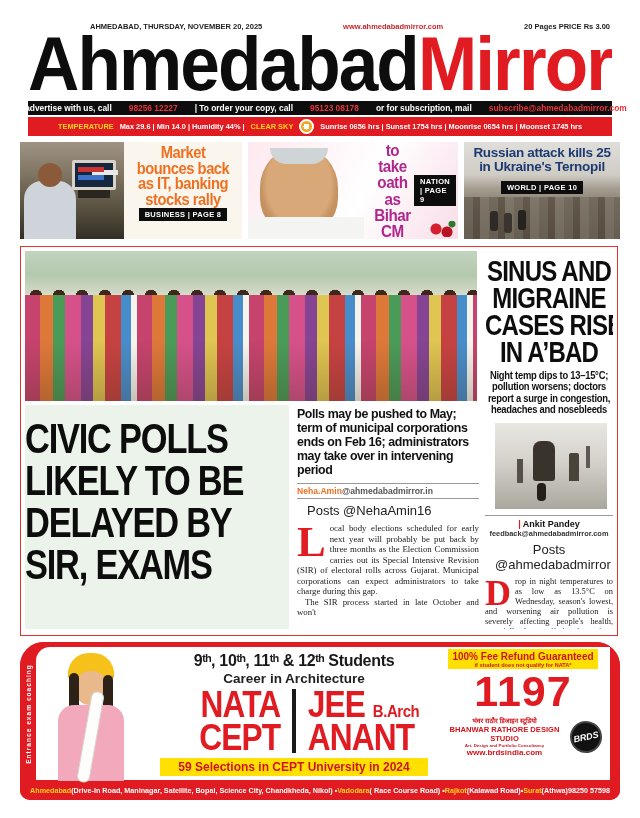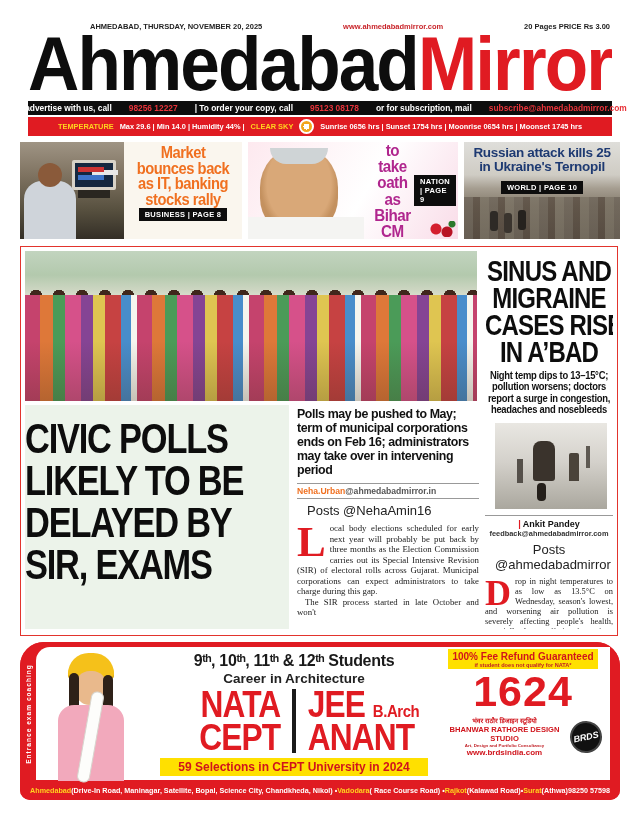--- a/index.html
+++ b/index.html
@@ -215,7 +215,7 @@
     <div class="centercol">
       <div class="subhead">Polls may be pushed to May; term of municipal corporations ends on Feb 16; administrators may take over in intervening period</div>
       <div class="bylinebox">
-        <span class="orange">Neha.Urban</span><span class="dom">@ahmedabadmirror.in</span>
+        <span class="orange">Neha.Amin</span><span class="dom">@ahmedabadmirror.in</span>
       </div>
       <div class="posts">Posts @NehaAmin16</div>
       <div class="bodytext">

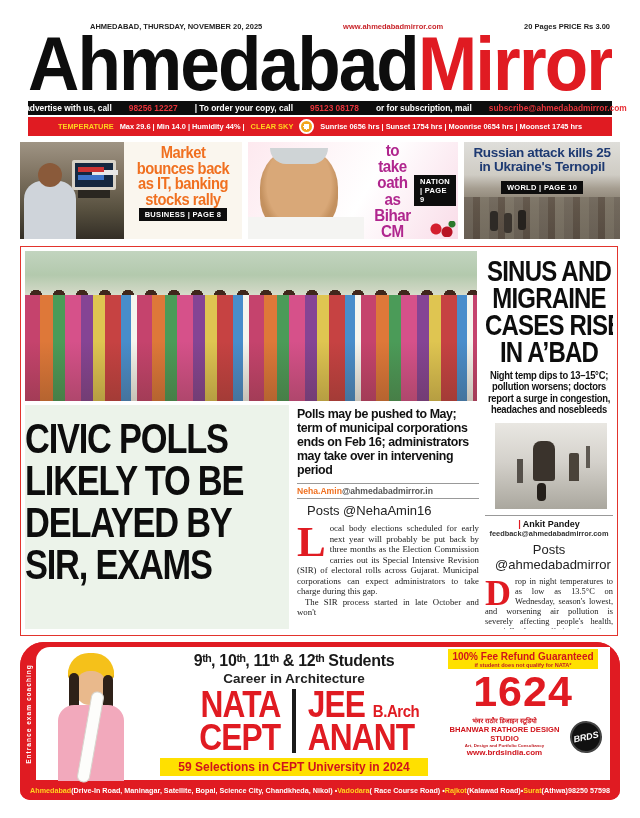--- a/index.html
+++ b/index.html
@@ -287,7 +287,7 @@
             <div class="rt">100% Fee Refund Guaranteed</div>
             <div class="rs">if student does not qualify for NATA*</div>
           </div>
-          <div class="bignum">1624</div>
+          <div class="bignum">1197</div>
           <div class="studio">
             <div class="stxt">
               <div class="hin">भंवर राठौर डिजाइन स्टूडियो</div>

